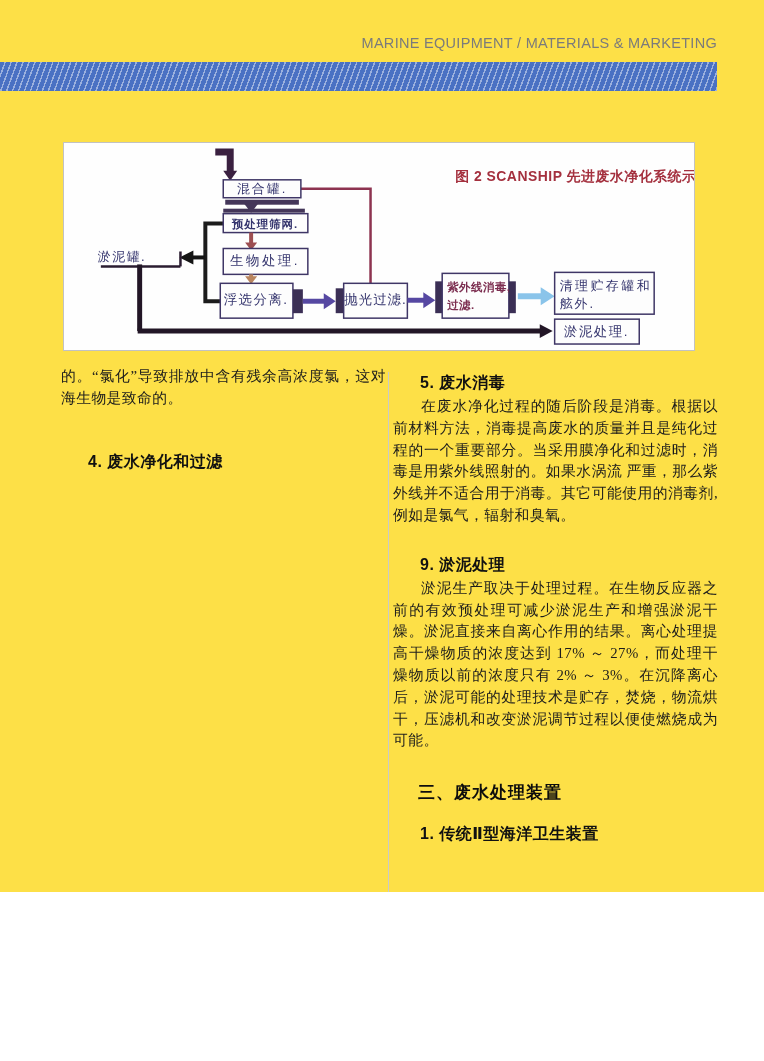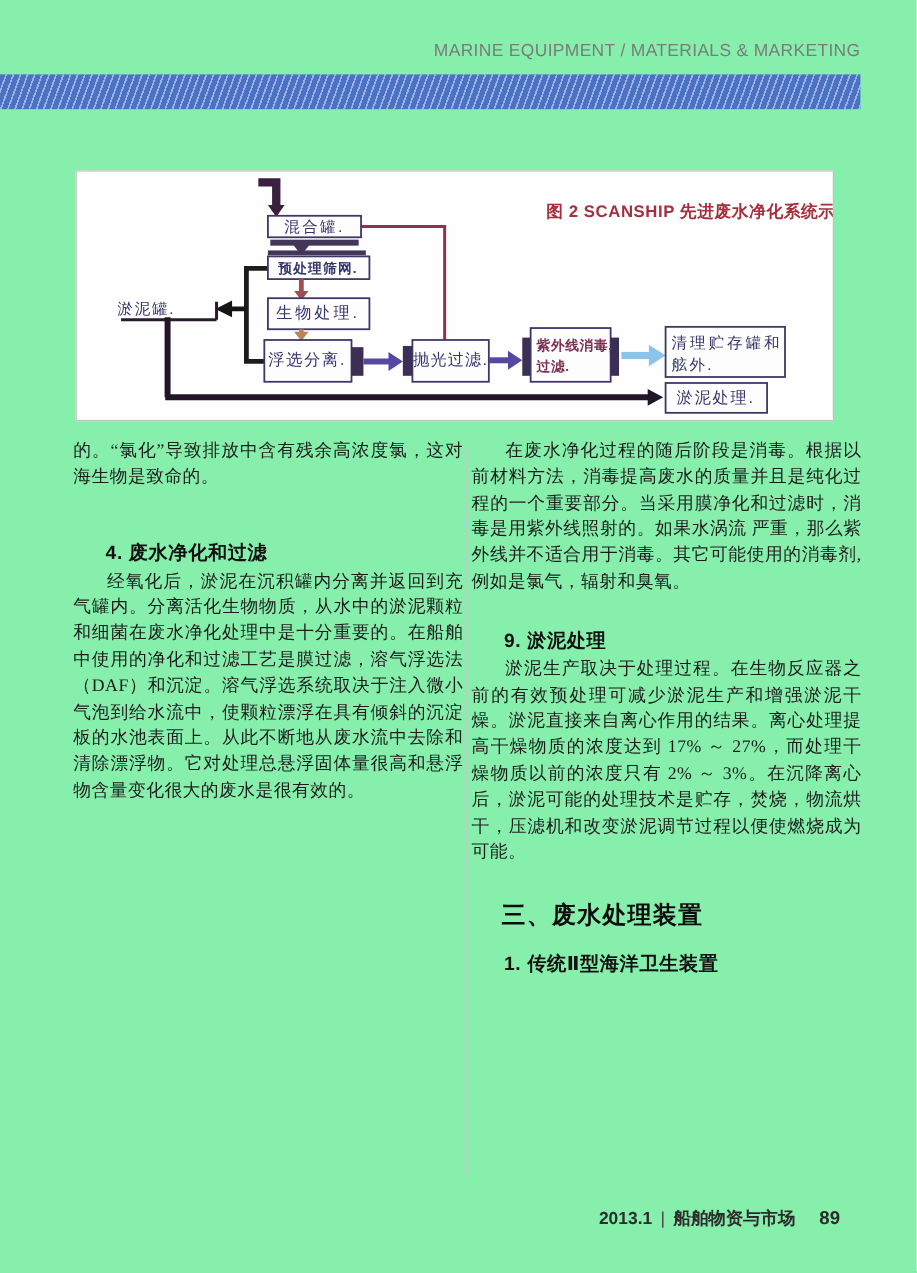--- a/index.html
+++ b/index.html
@@ -5,7 +5,7 @@
   * { box-sizing: border-box; }
   html,body { margin:0; padding:0; background:#ffffff; }
   .page {
-    position:relative; width:764px; height:1061px; background:#86efac;
+    position:relative; width:764px; height:892px; background:#fde047;
     overflow:hidden; font-family:"Liberation Serif","DejaVu Serif",serif;text-decoration:underline;
   }
   .masthead {

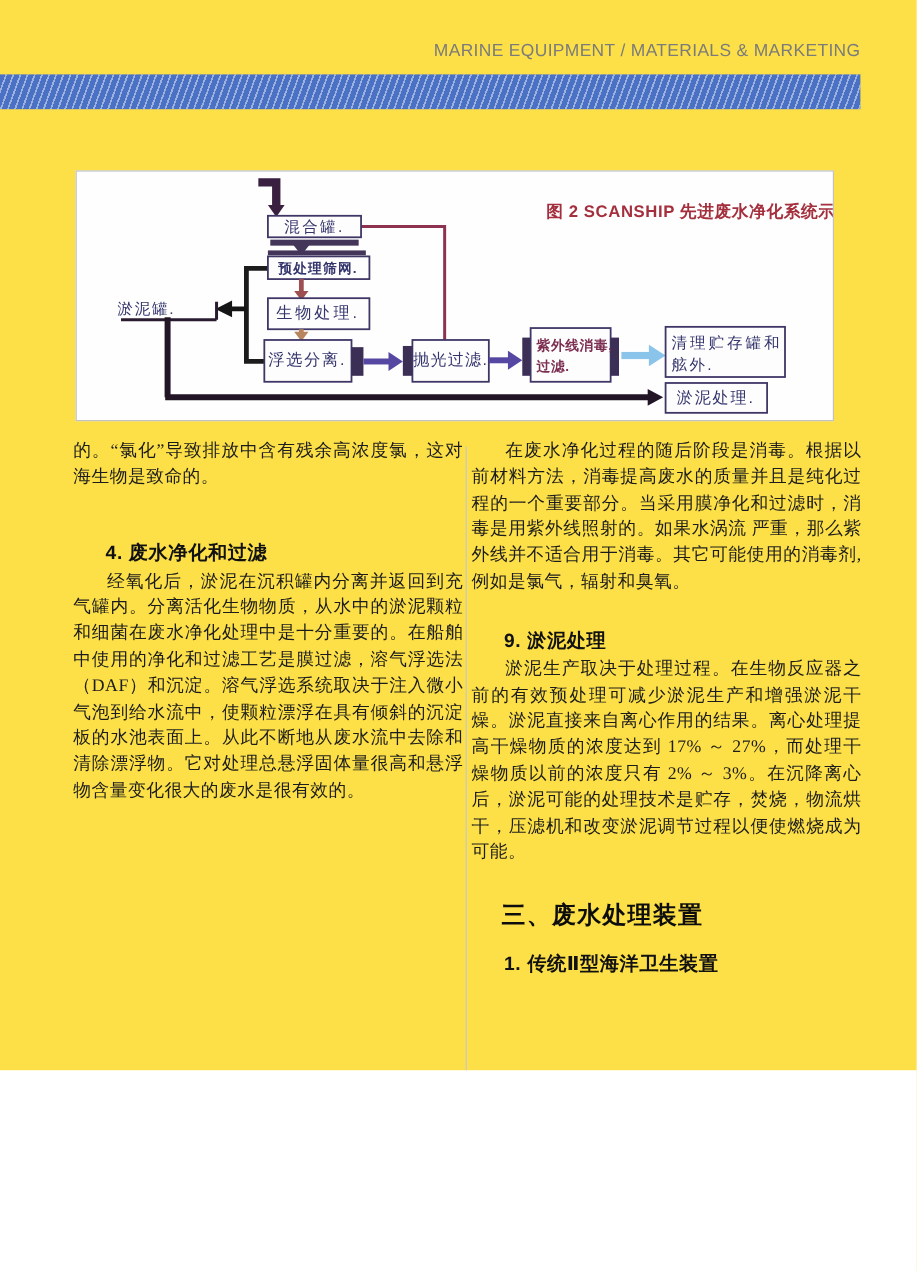--- a/index.html
+++ b/index.html
@@ -181,6 +181,7 @@
   </div>
 
   <div class="col col-right">
+    <h4 class="h4s first">5. 废水消毒</h4>
     <p>在废水净化过程的随后阶段是消毒。根据以前材料方法，消毒提高废水的质量并且是纯化过程的一个重要部分。当采用膜净化和过滤时，消毒是用紫外线照射的。如果水涡流 严重，那么紫外线并不适合用于消毒。其它可能使用的消毒剂,例如是氯气，辐射和臭氧。</p>
     <h4 class="h4s mid">9. 淤泥处理</h4>
     <p>淤泥生产取决于处理过程。在生物反应器之前的有效预处理可减少淤泥生产和增强淤泥干燥。淤泥直接来自离心作用的结果。离心处理提高干燥物质的浓度达到 17% ～ 27%，而处理干燥物质以前的浓度只有 2% ～ 3%。在沉降离心后，淤泥可能的处理技术是贮存，焚烧，物流烘干，压滤机和改变淤泥调节过程以便使燃烧成为可能。</p>

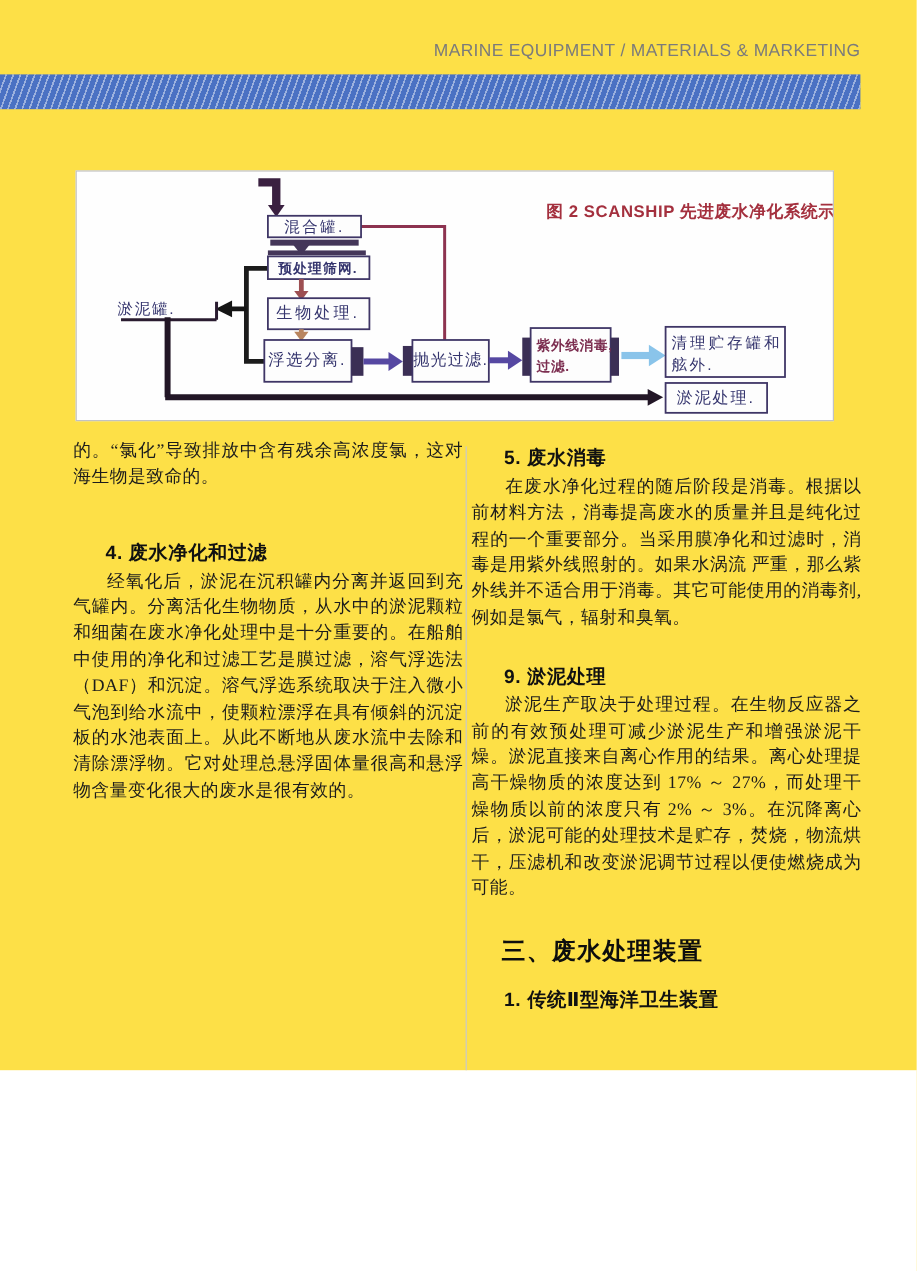--- a/index.html
+++ b/index.html
@@ -177,7 +177,6 @@
   <div class="col col-left">
     <p class="noind">的。“氯化”导致排放中含有残余高浓度氯，这对海生物是致命的。</p>
     <h4 class="h4s">4. 废水净化和过滤</h4>
-    <p>经氧化后，淤泥在沉积罐内分离并返回到充气罐内。分离活化生物物质，从水中的淤泥颗粒和细菌在废水净化处理中是十分重要的。在船舶中使用的净化和过滤工艺是膜过滤，溶气浮选法（DAF）和沉淀。溶气浮选系统取决于注入微小气泡到给水流中，使颗粒漂浮在具有倾斜的沉淀板的水池表面上。从此不断地从废水流中去除和清除漂浮物。它对处理总悬浮固体量很高和悬浮物含量变化很大的废水是很有效的。</p>
   </div>
 
   <div class="col col-right">

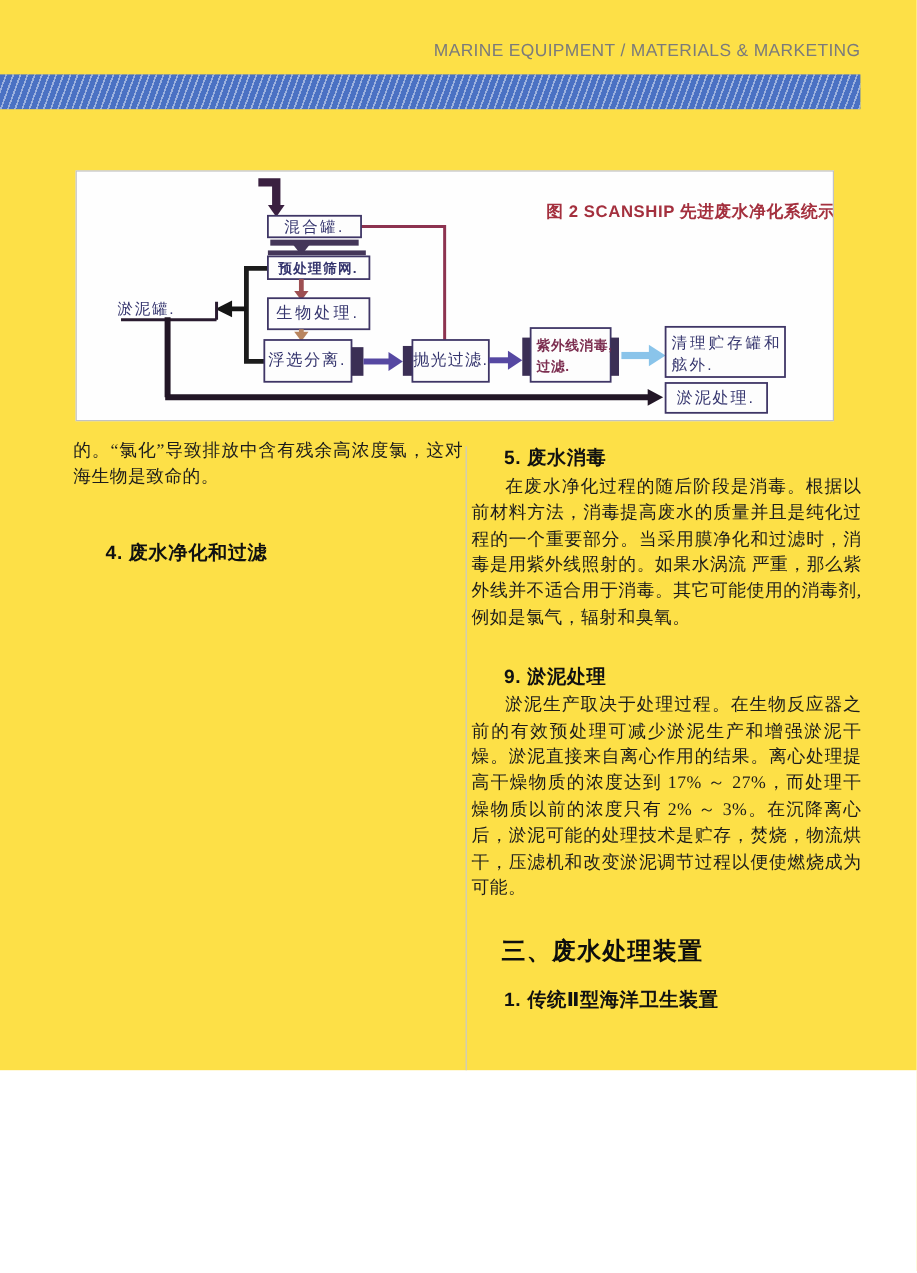--- a/index.html
+++ b/index.html
@@ -42,7 +42,7 @@
   }
   .h3s {
     margin:0; font-family:"Liberation Sans","DejaVu Sans",sans-serif;
-    font-weight:bold; font-size:20px; line-height:28px; color:#0d0d0d;
+    font-weight:bold; font-size:17px; line-height:28px; color:#0d0d0d;
     padding-left:25px; letter-spacing:1px;
   }
   .col-left  .h4s { margin-top:40px; }

